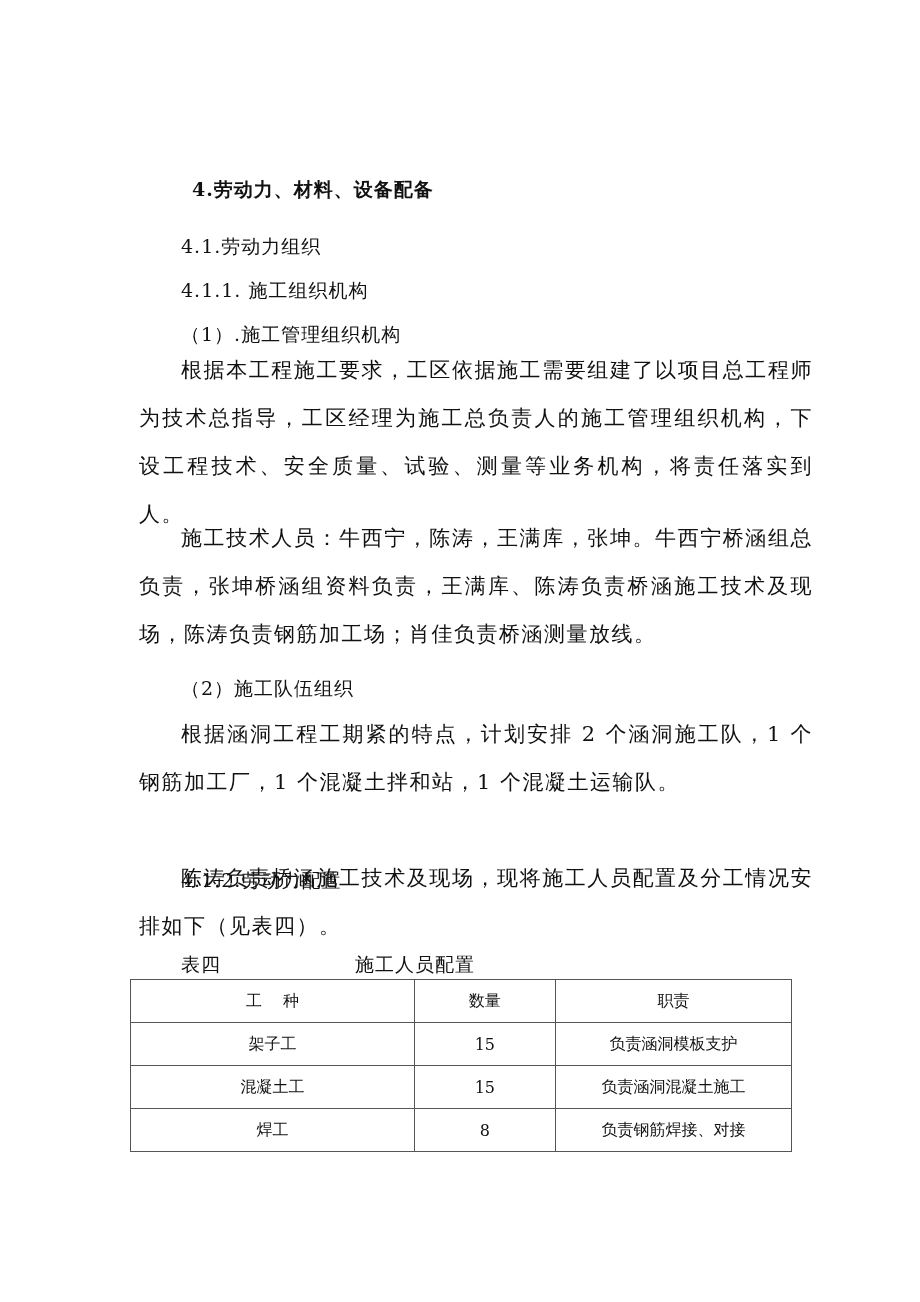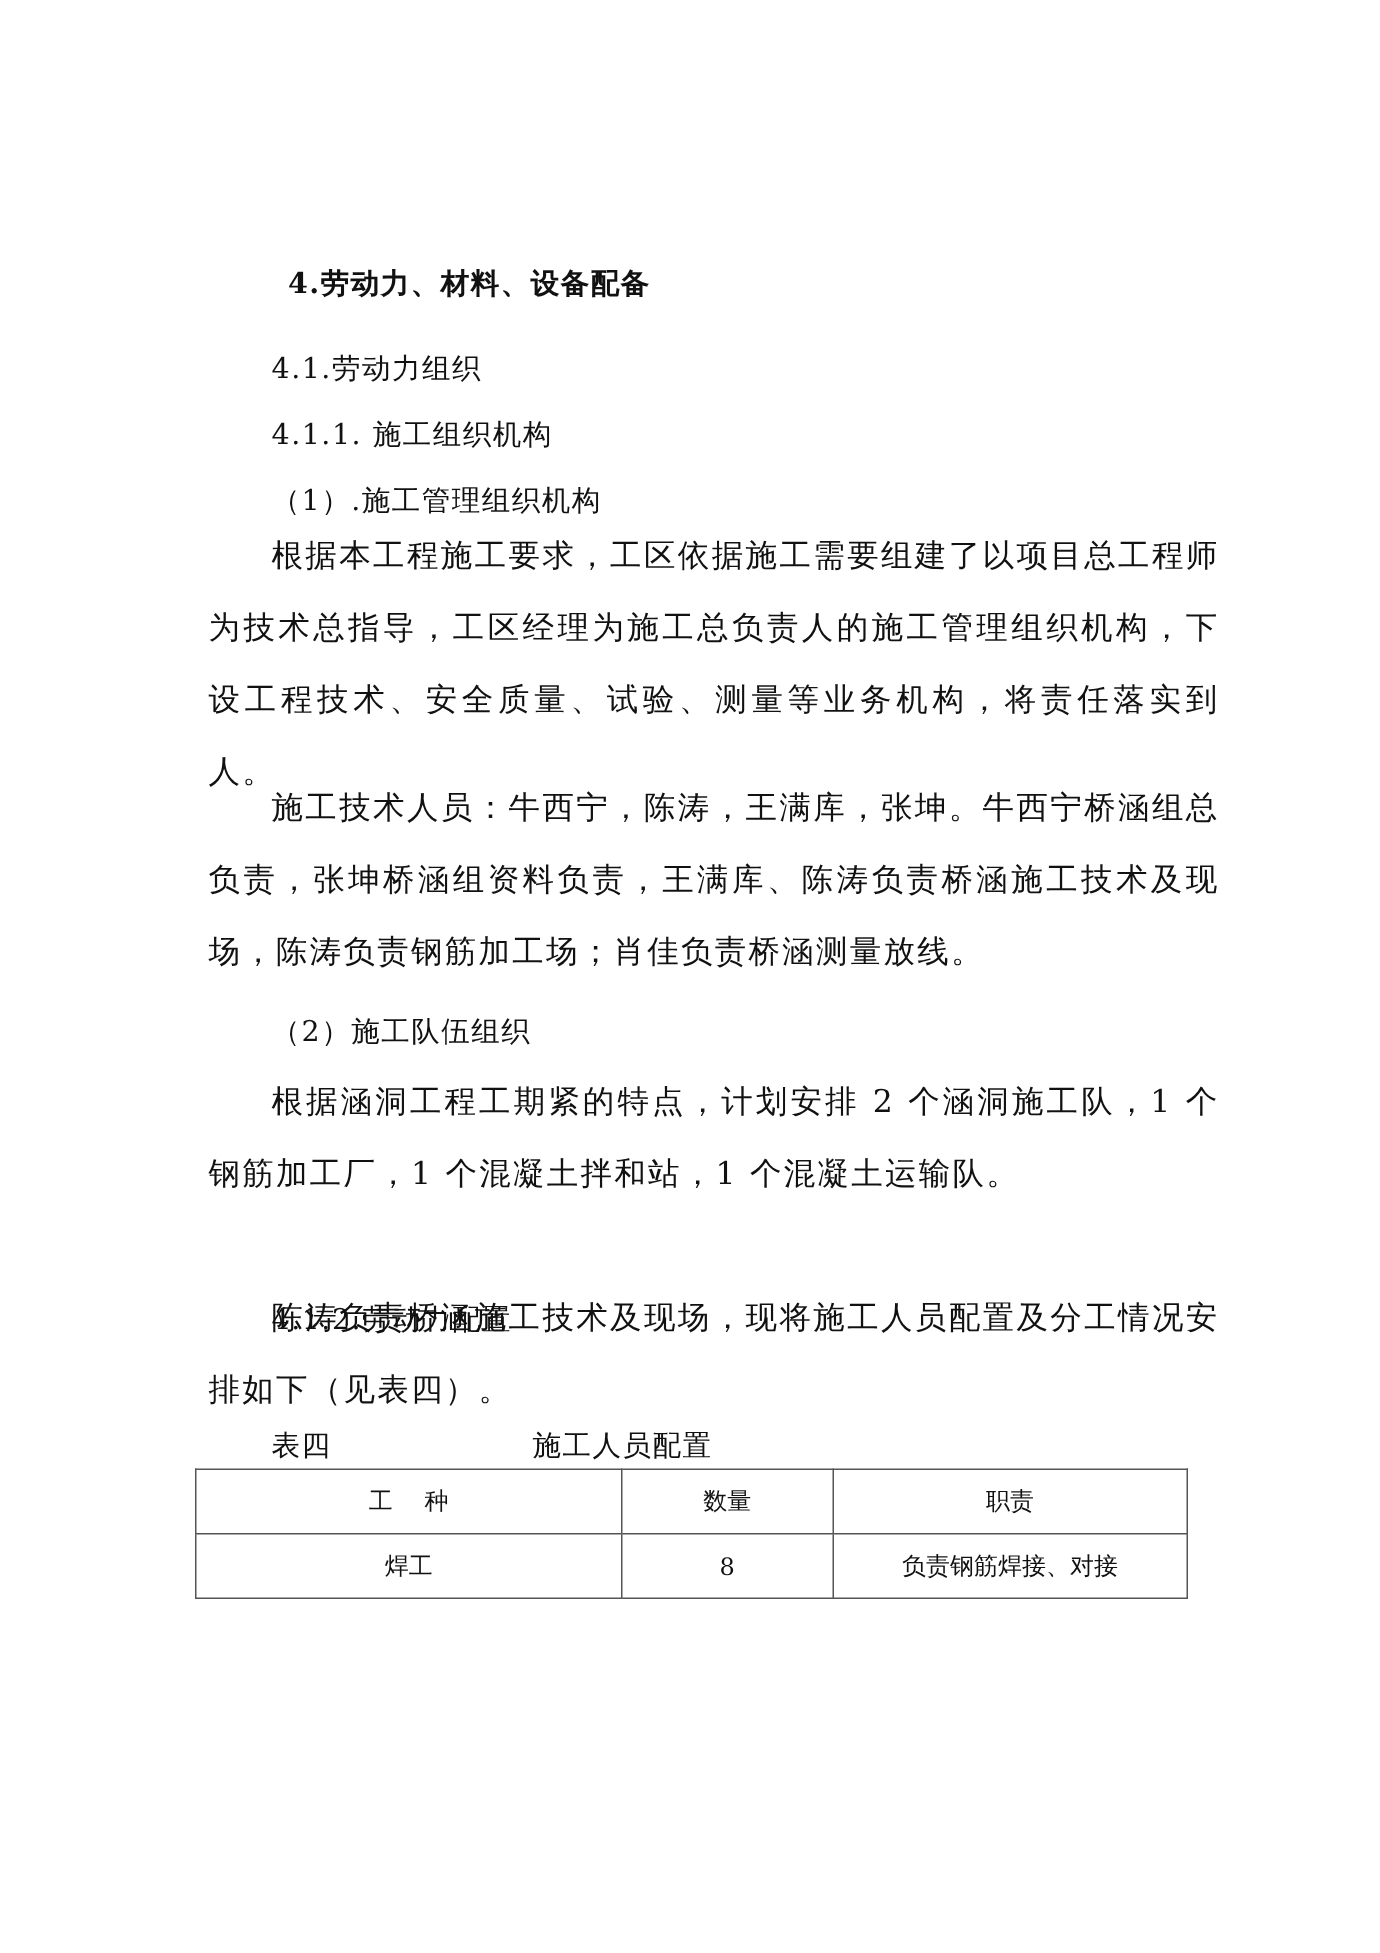--- a/index.html
+++ b/index.html
@@ -42,6 +42,11 @@
   </thead>
   <tbody>
     <tr>
+      <td>架子工</td>
+      <td>15</td>
+      <td>负责涵洞模板支护</td>
+    </tr>
+    <tr>
       <td>焊工</td>
       <td>8</td>
       <td>负责钢筋焊接、对接</td>

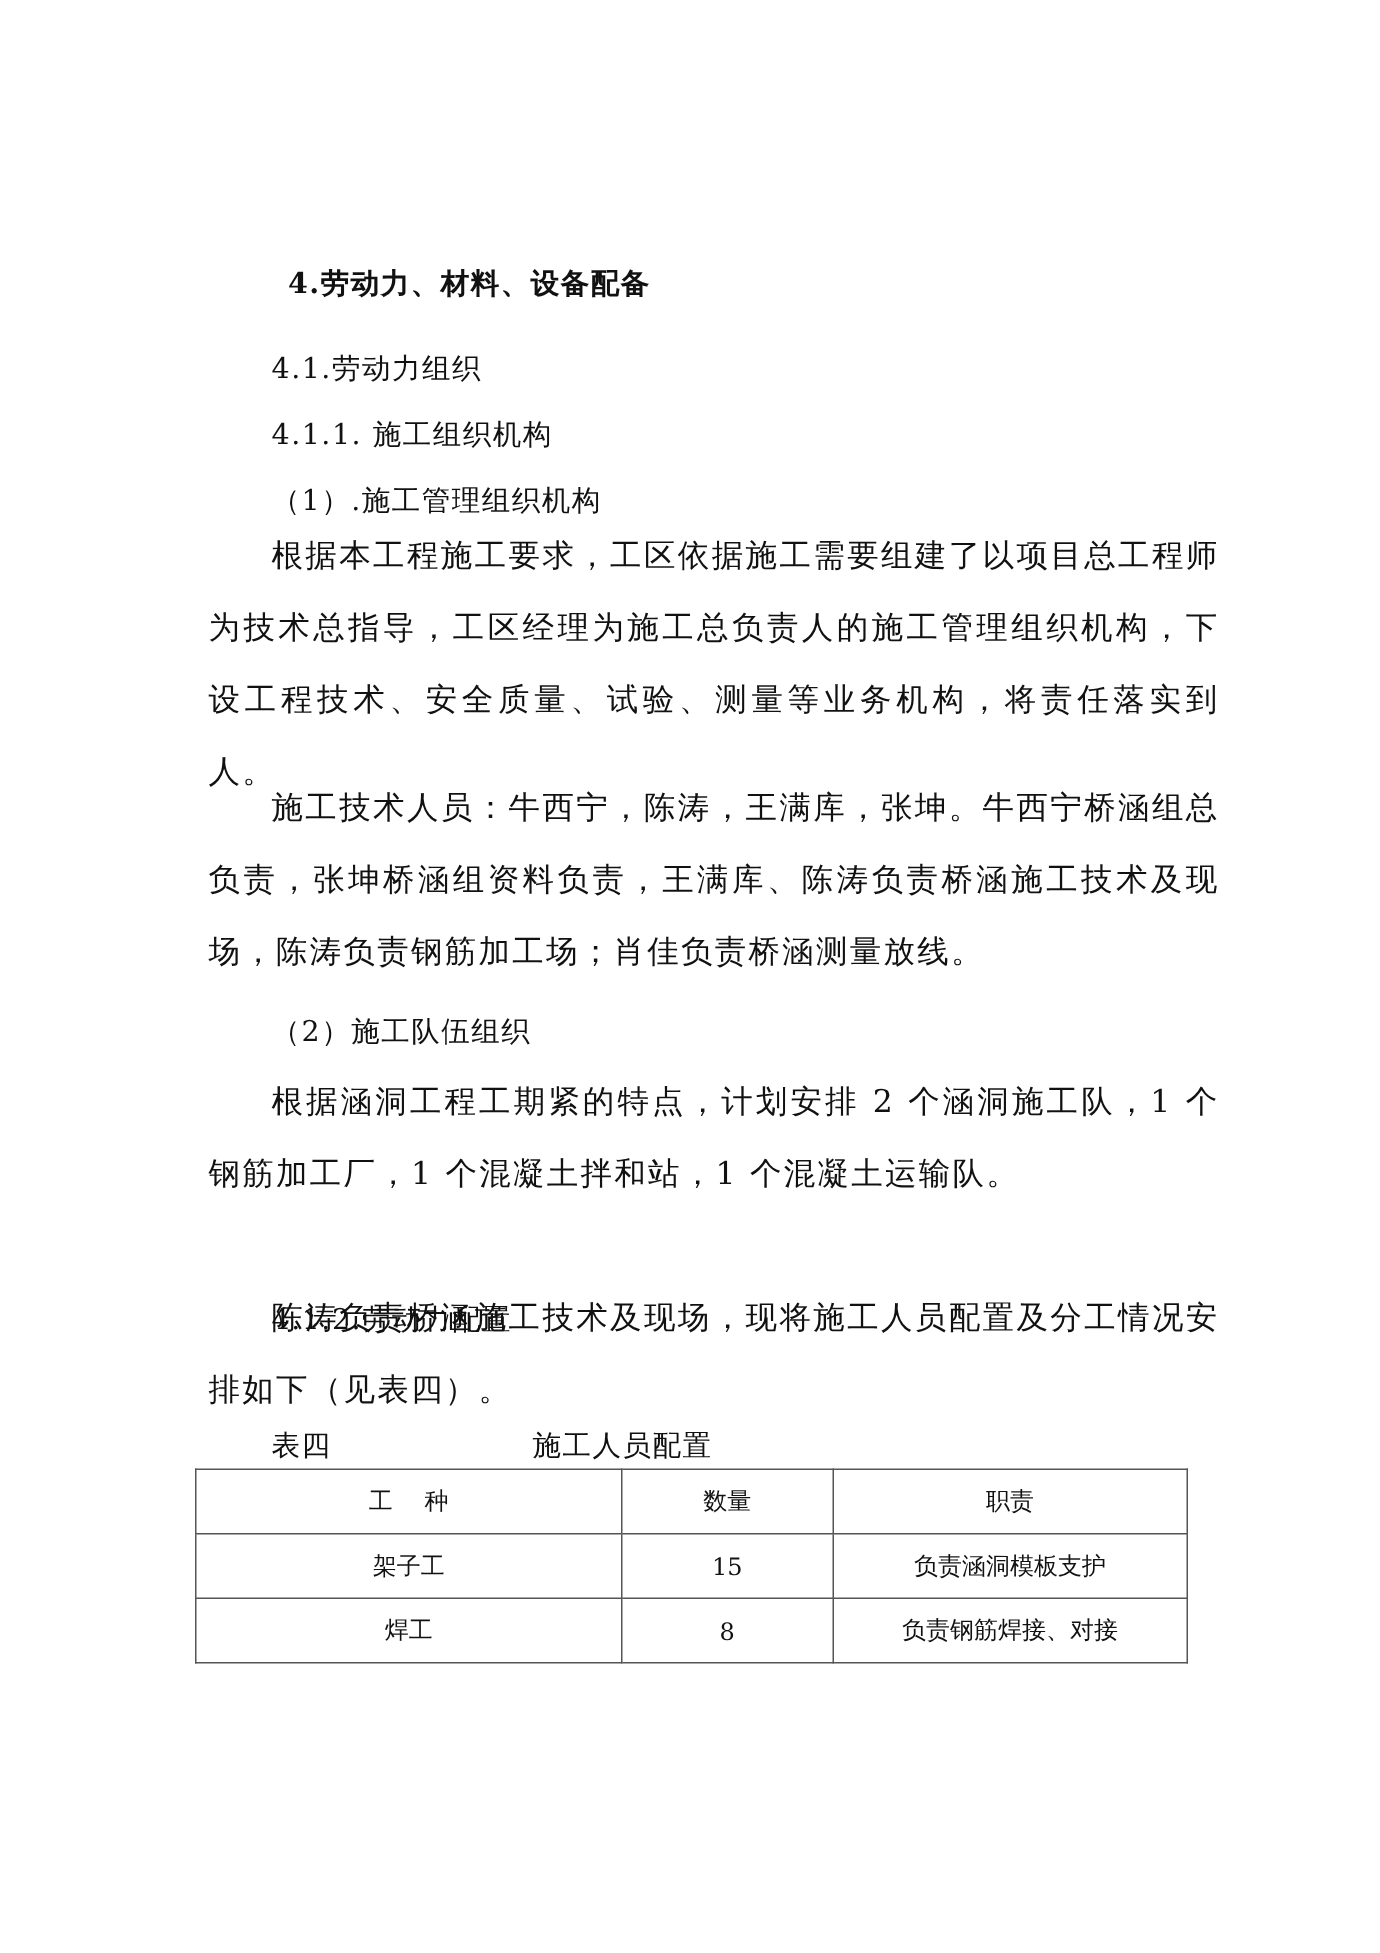--- a/index.html
+++ b/index.html
@@ -47,6 +47,11 @@
       <td>负责涵洞模板支护</td>
     </tr>
     <tr>
+      <td>混凝土工</td>
+      <td>15</td>
+      <td>负责涵洞混凝土施工</td>
+    </tr>
+    <tr>
       <td>焊工</td>
       <td>8</td>
       <td>负责钢筋焊接、对接</td>

